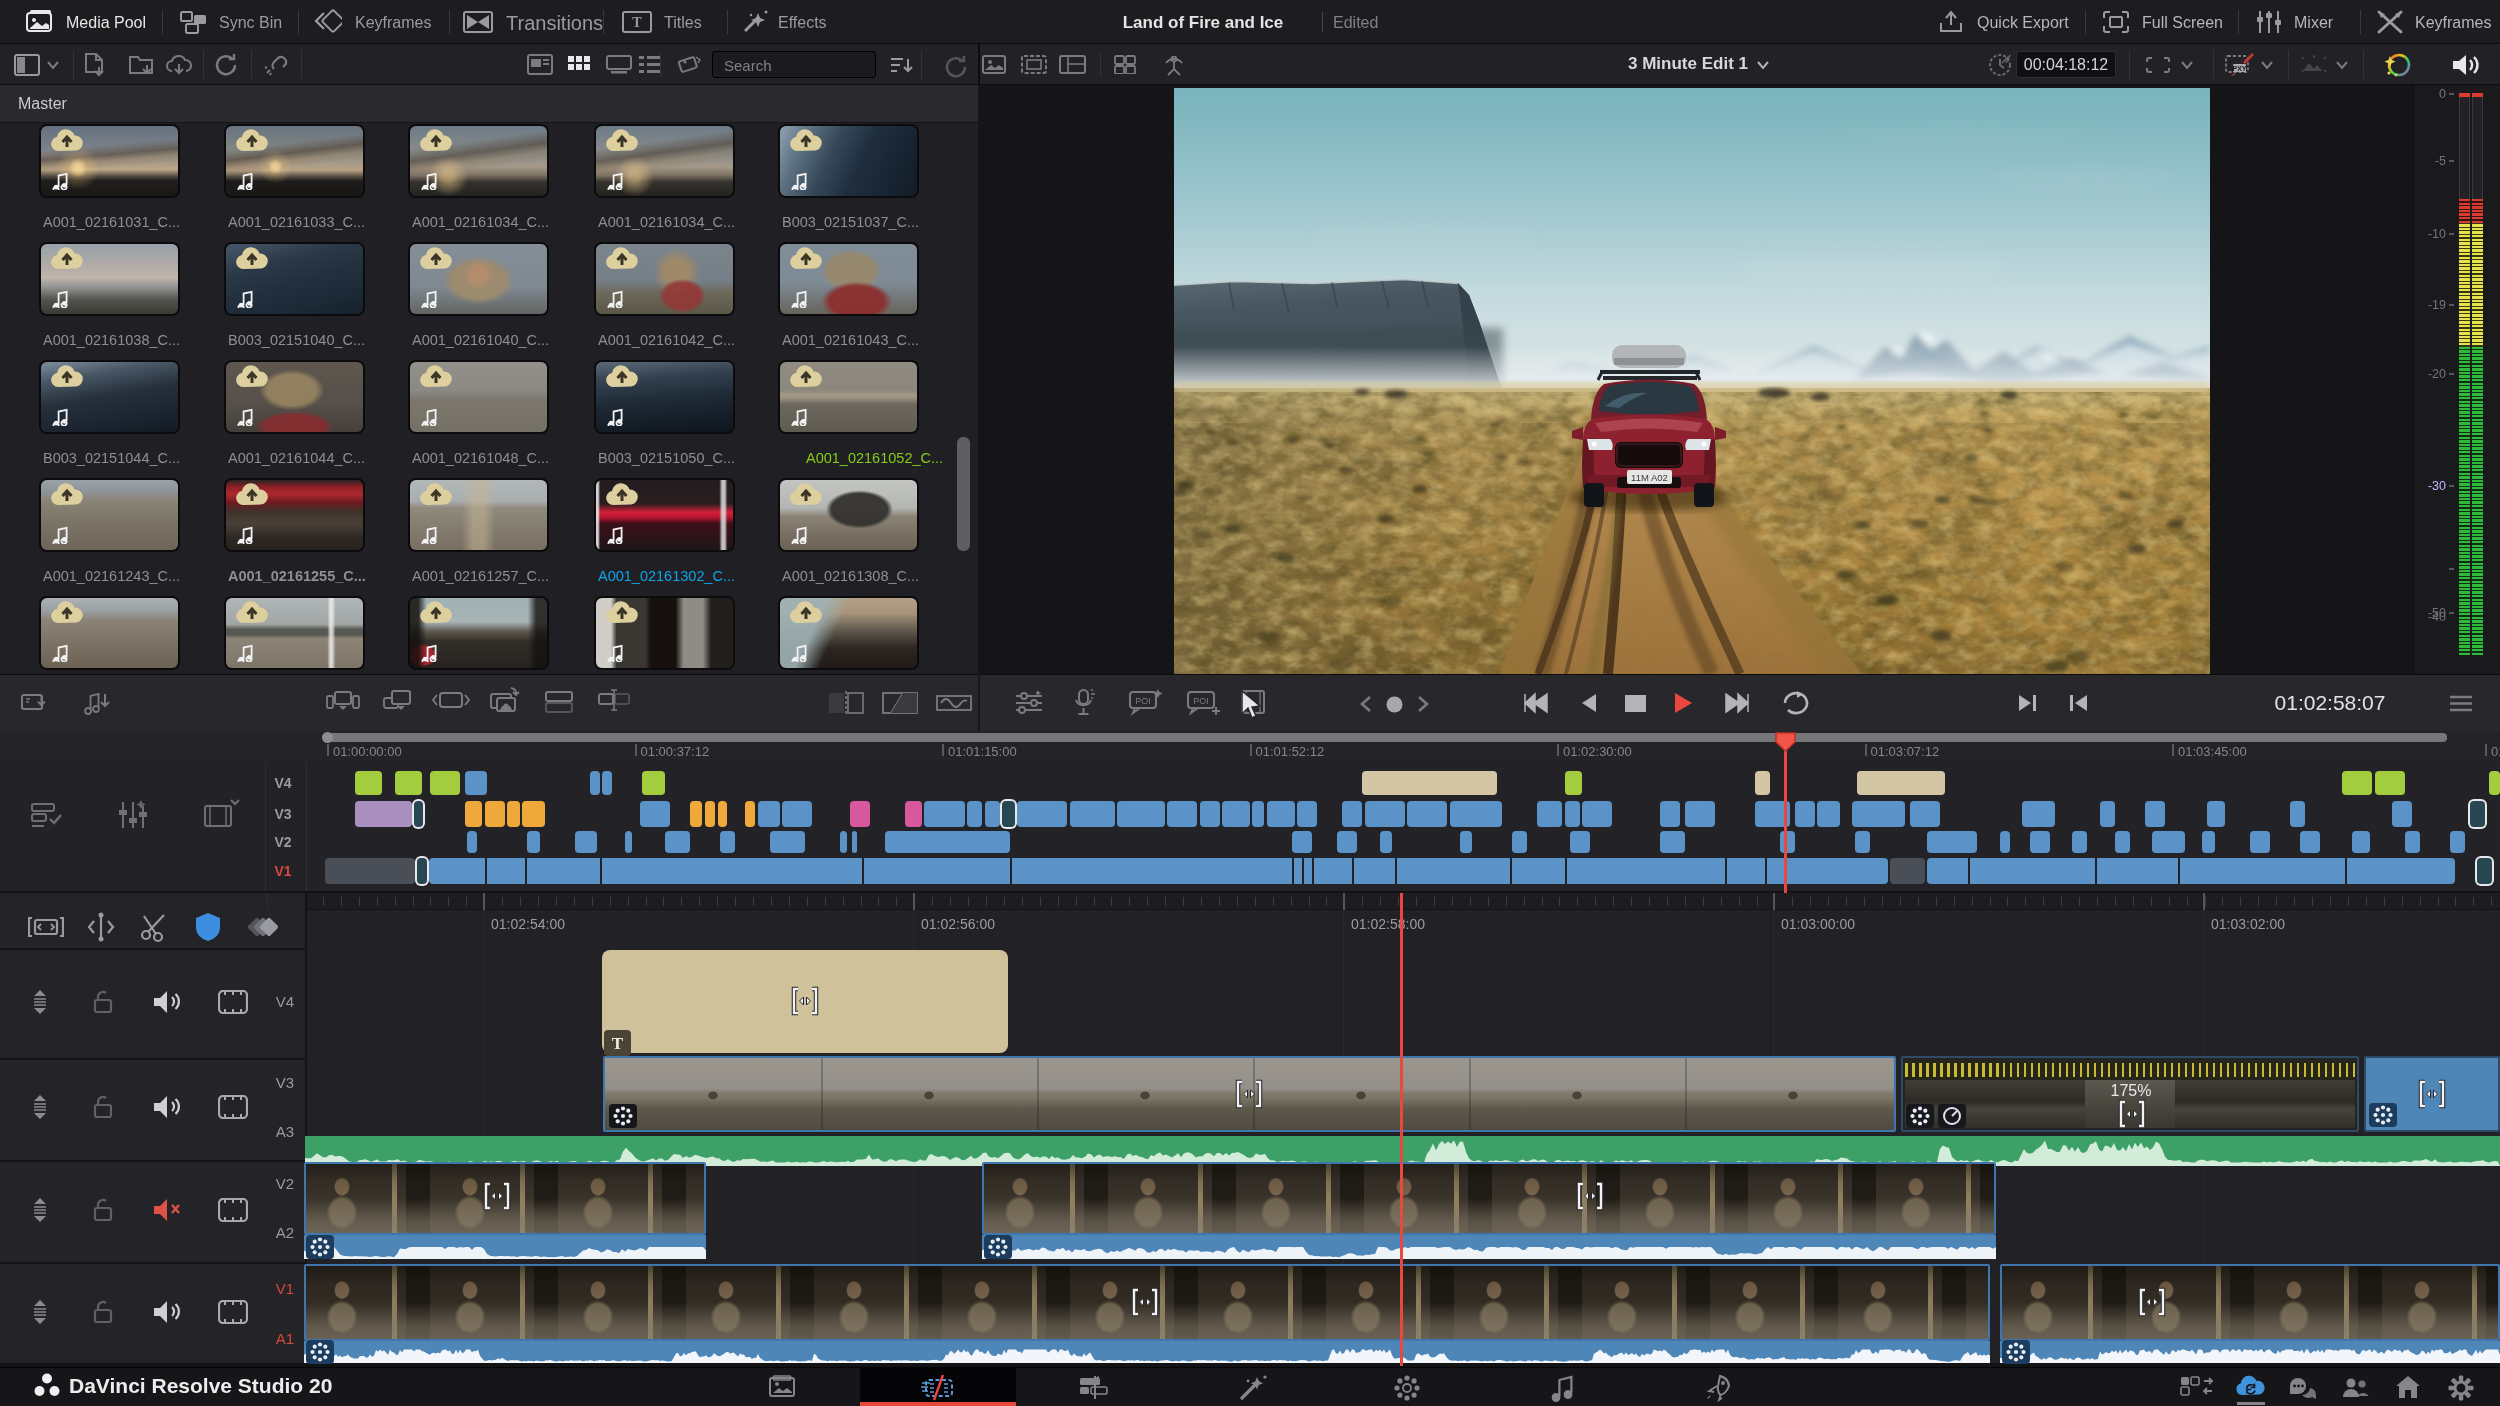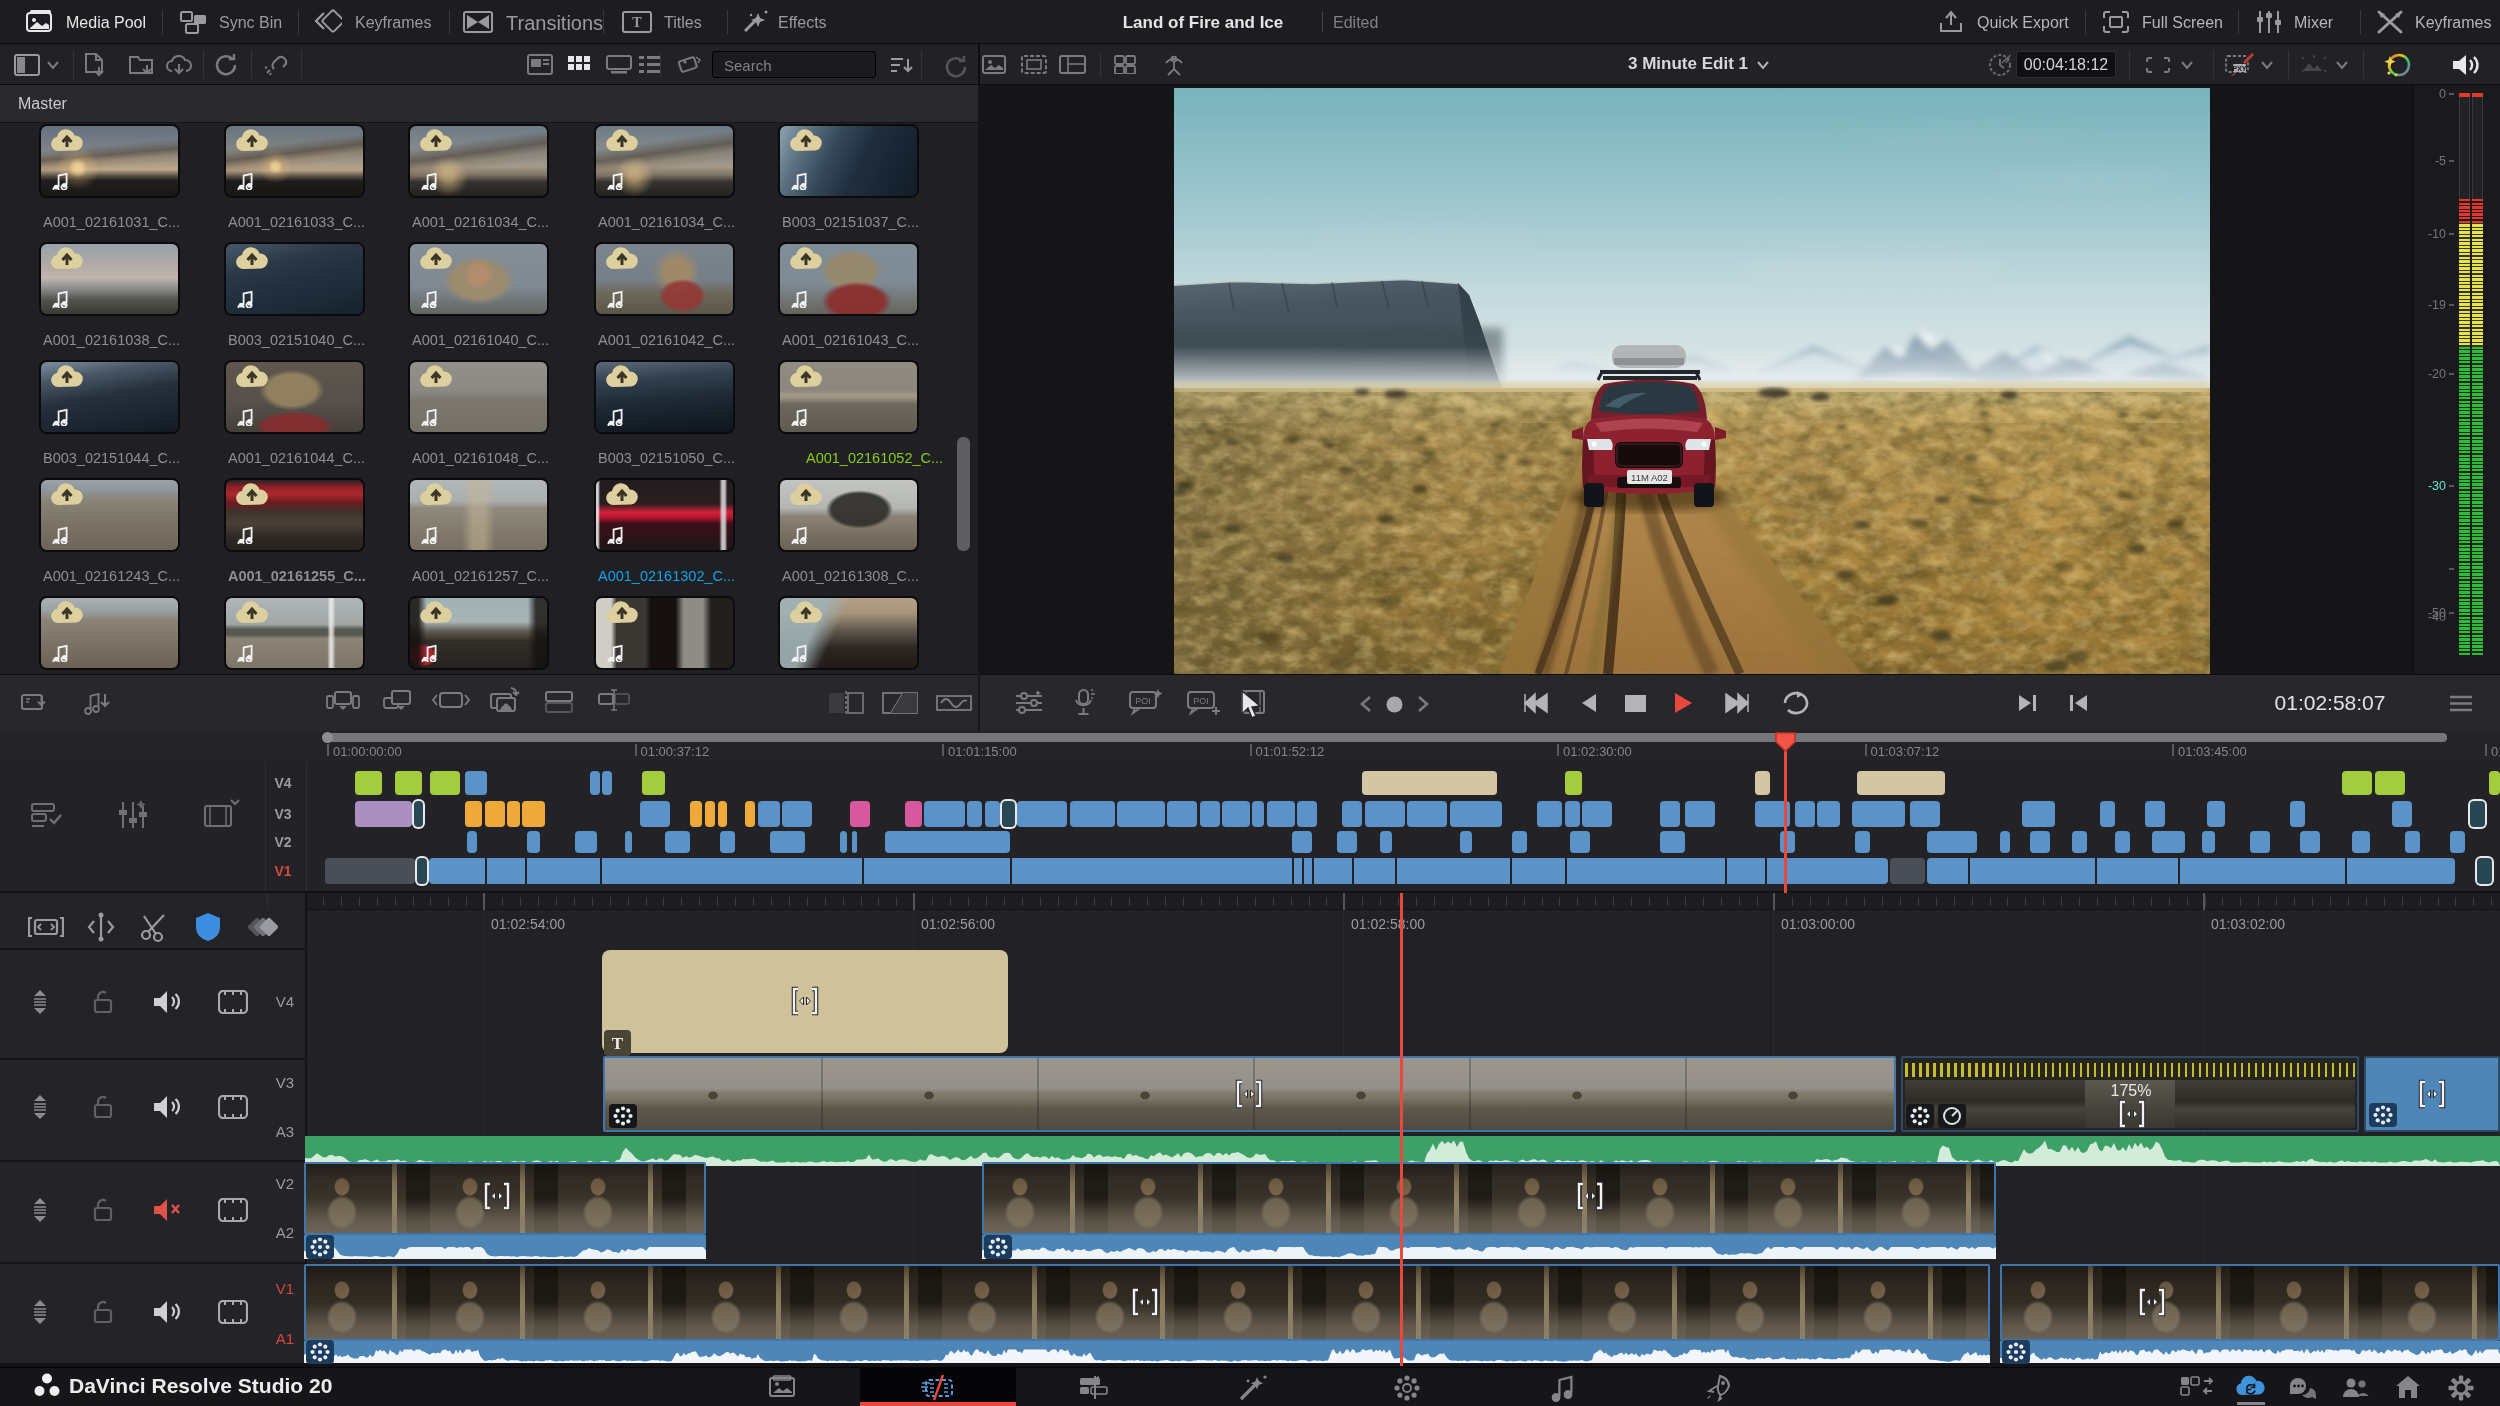--- a/index.html
+++ b/index.html
@@ -743,7 +743,7 @@
 <div style="position:absolute;left:2449px;top:304px;width:5px;height:2px;background:#56565c"></div>
 <div style="position:absolute;right:54px;top:374px;font-size:12.5px;color:#74747a;font-weight:400;line-height:0;white-space:nowrap;"><span style="line-height:normal;display:inline-block;transform:translateY(-50%)">-20</span></div>
 <div style="position:absolute;left:2449px;top:373px;width:5px;height:2px;background:#56565c"></div>
-<div style="position:absolute;right:54px;top:486px;font-size:12.5px;color:#5eead4;font-weight:400;line-height:0;white-space:nowrap;"><span style="line-height:normal;display:inline-block;transform:translateY(-50%)">-30</span></div>
+<div style="position:absolute;right:54px;top:486px;font-size:12.5px;color:#c4b5fd;font-weight:400;line-height:0;white-space:nowrap;"><span style="line-height:normal;display:inline-block;transform:translateY(-50%)">-30</span></div>
 <div style="position:absolute;left:2449px;top:485px;width:5px;height:2px;background:#56565c"></div>
 <div style="position:absolute;right:54px;top:569px;font-size:12.5px;color:#74747a;font-weight:400;line-height:0;white-space:nowrap;margin-top:48px;"><span style="line-height:normal;display:inline-block;transform:translateY(-50%)">-40</span></div>
 <div style="position:absolute;left:2449px;top:568px;width:5px;height:2px;background:#56565c"></div>

